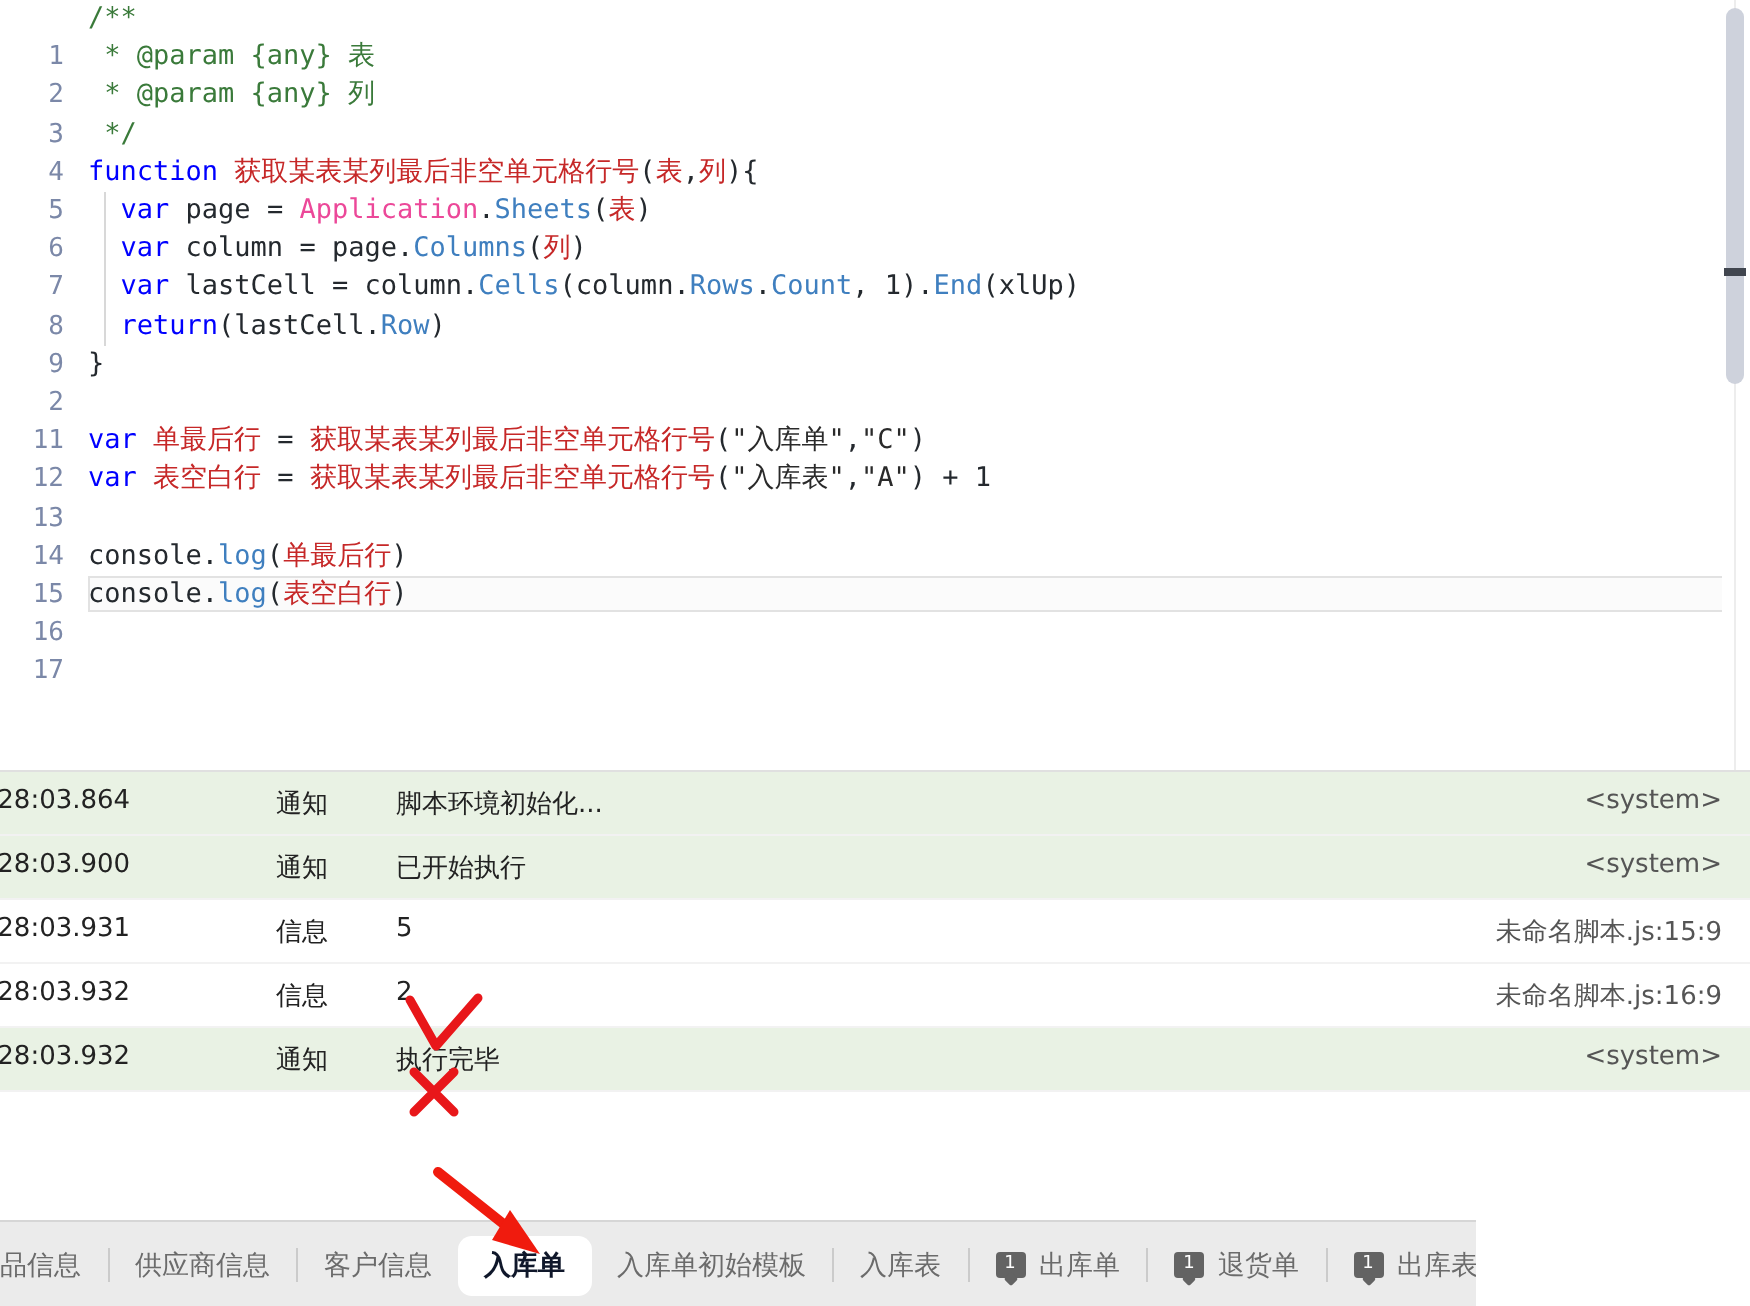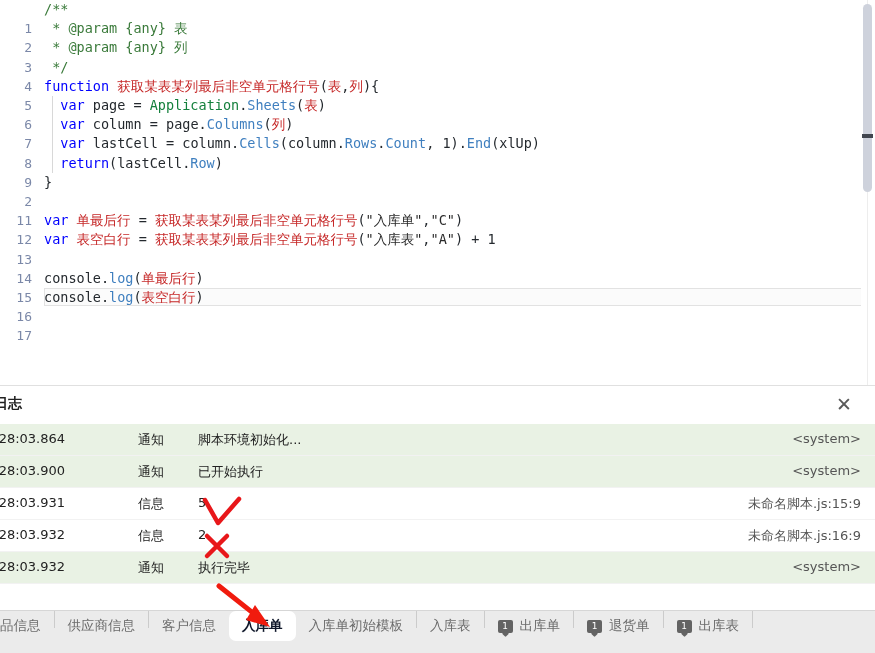--- a/index.html
+++ b/index.html
@@ -75,7 +75,7 @@
   .kw   { color: #0000ff; }
   .cmt  { color: #3a7a3a; }
   .id   { color: #24292e; }
-  .cls  { color: #15803d; }
+  .cls  { color: #ec4899; }
   .mem  { color: #3f7fbf; }
   .str  { color: #2a2a2a; }
   .num  { color: #24292e; }

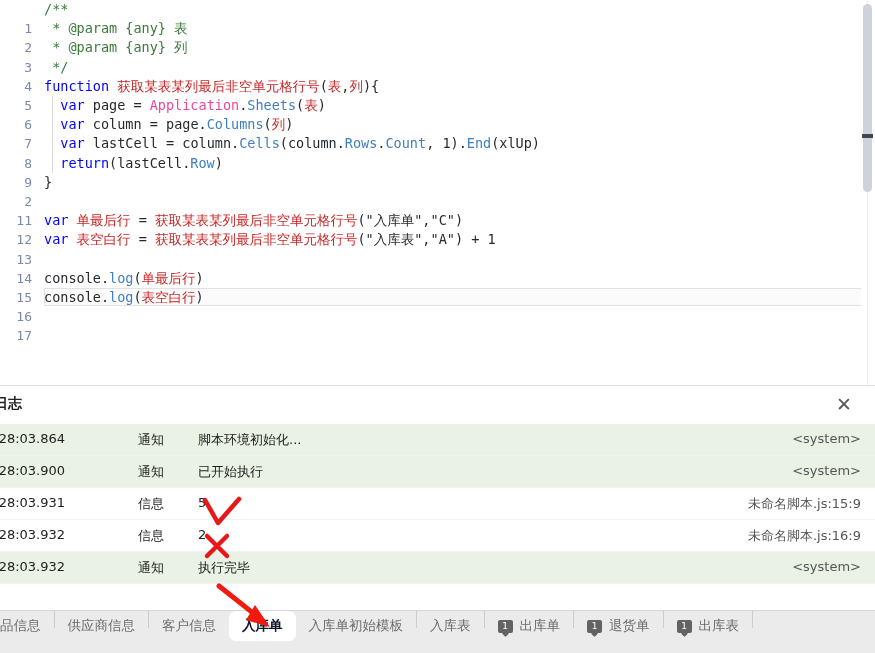--- a/index.html
+++ b/index.html
@@ -333,10 +333,6 @@
 </div>
 
 <div id="log-panel">
-  <div id="log-header">
-    <div id="log-title">日志</div>
-    <div id="log-close">✕</div>
-  </div>
 
   <div class="log-row alt">
     <span class="c-time">9:28:03.864</span>

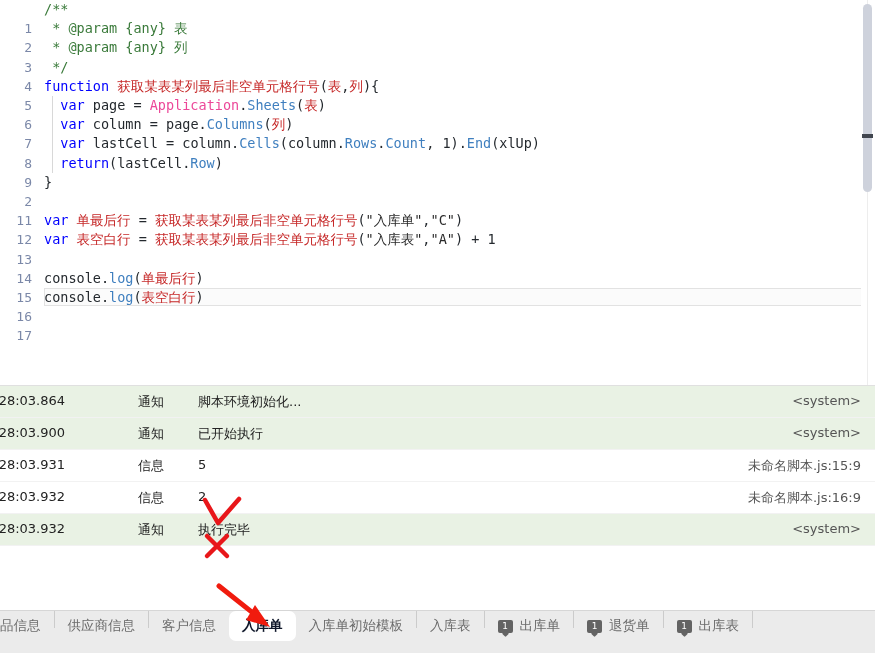--- a/index.html
+++ b/index.html
@@ -185,10 +185,11 @@
   #tabbar {
     position: absolute;
     left: 0; top: 610px;
-    width: 875px; height: 43px;
+    width: 738px; height: 43px;
     background: #ebebeb;
     border-top: 1px solid #d6d6d6;
     display: flex;
+    align-items: center;
     overflow: hidden;
   }
   .tab {

